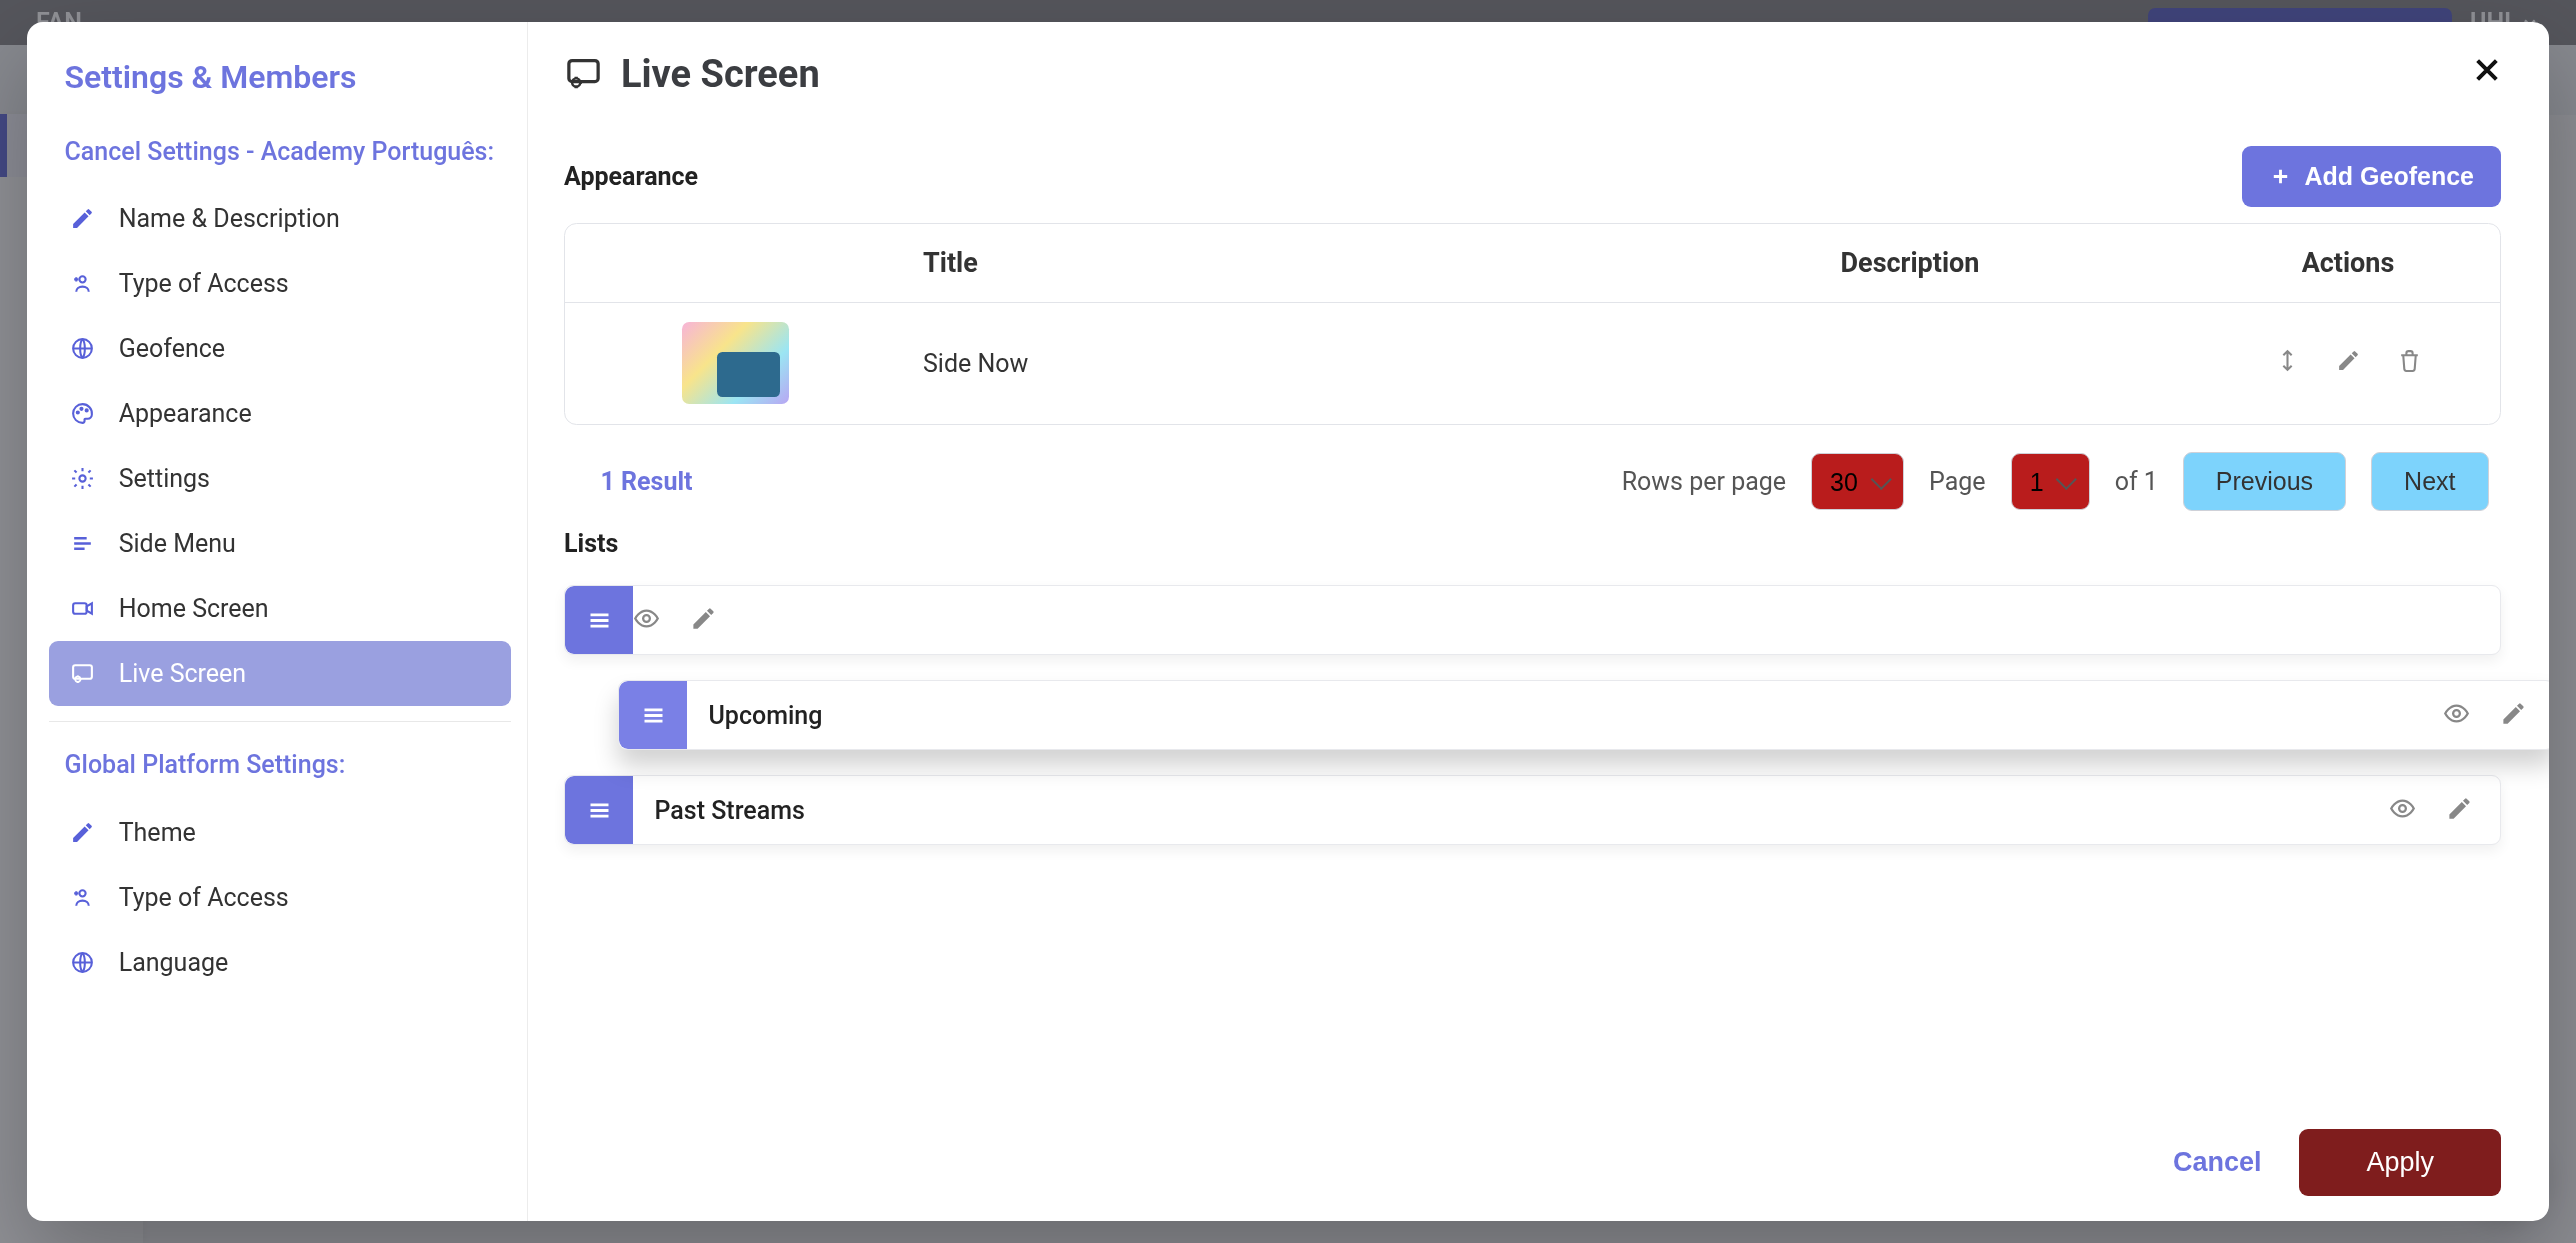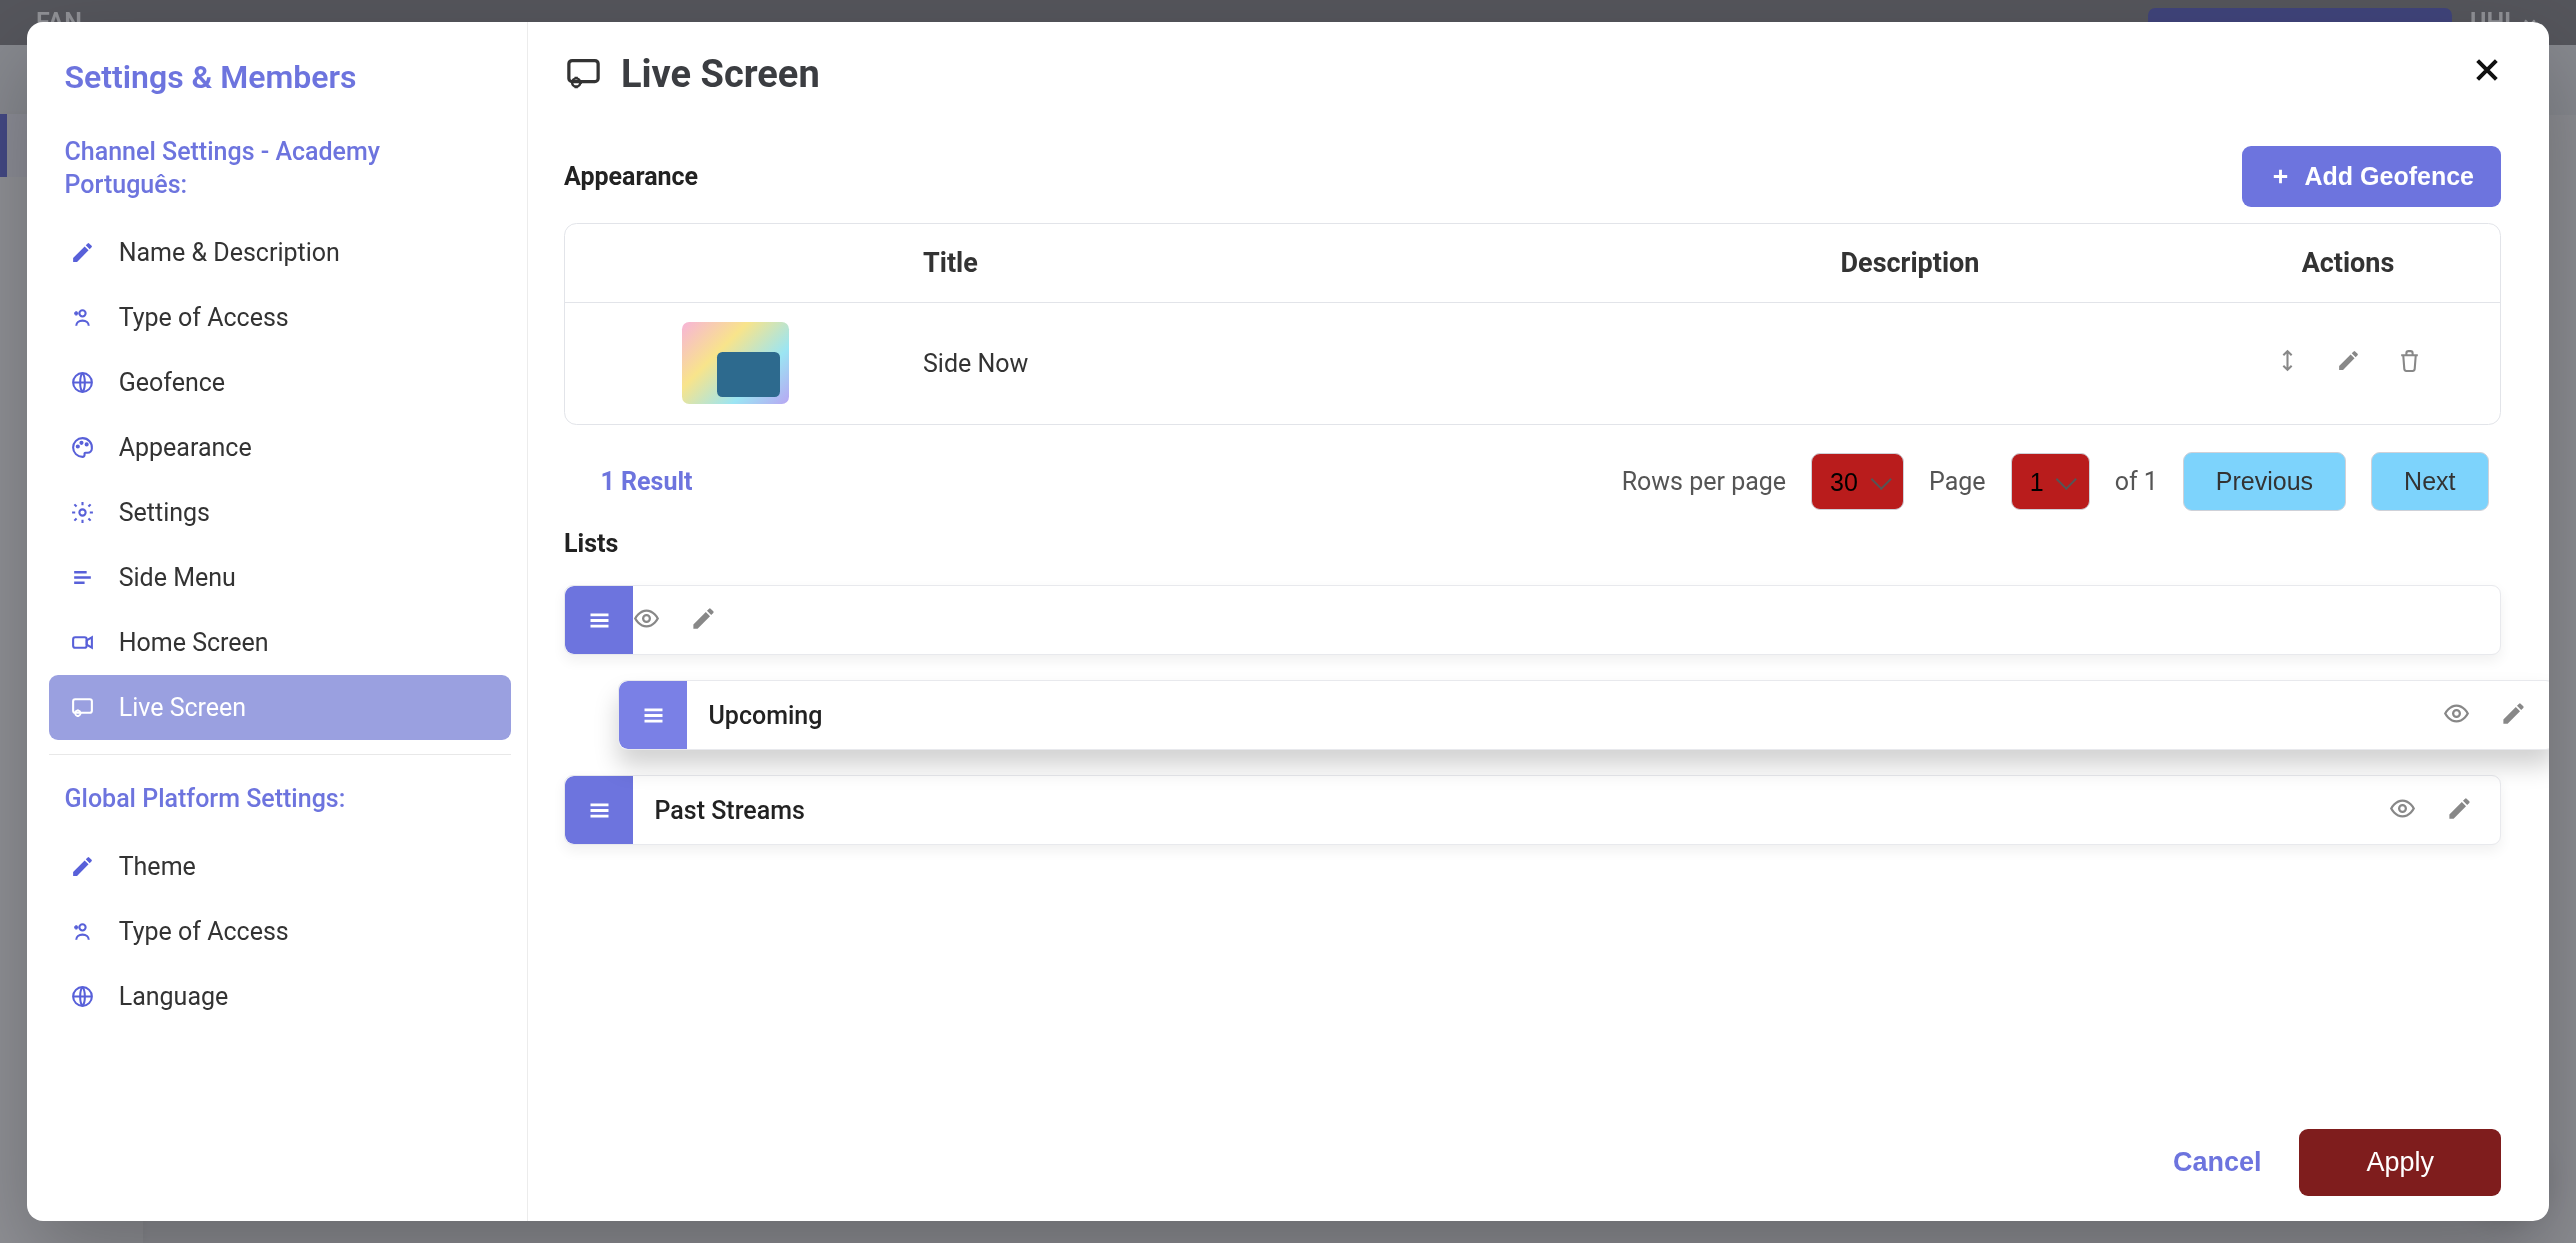--- a/index.html
+++ b/index.html
@@ -216,7 +216,7 @@
 
     <div class="setting-side">
       <h1>Settings &amp; Members</h1>
-      <div class="side-group-title">Channel Settings - Academy Português:</div>
+      <div class="side-group-title">Cancel Settings - Academy Português:</div>
 
       <div class="side-item">
           <span class="sicon">

